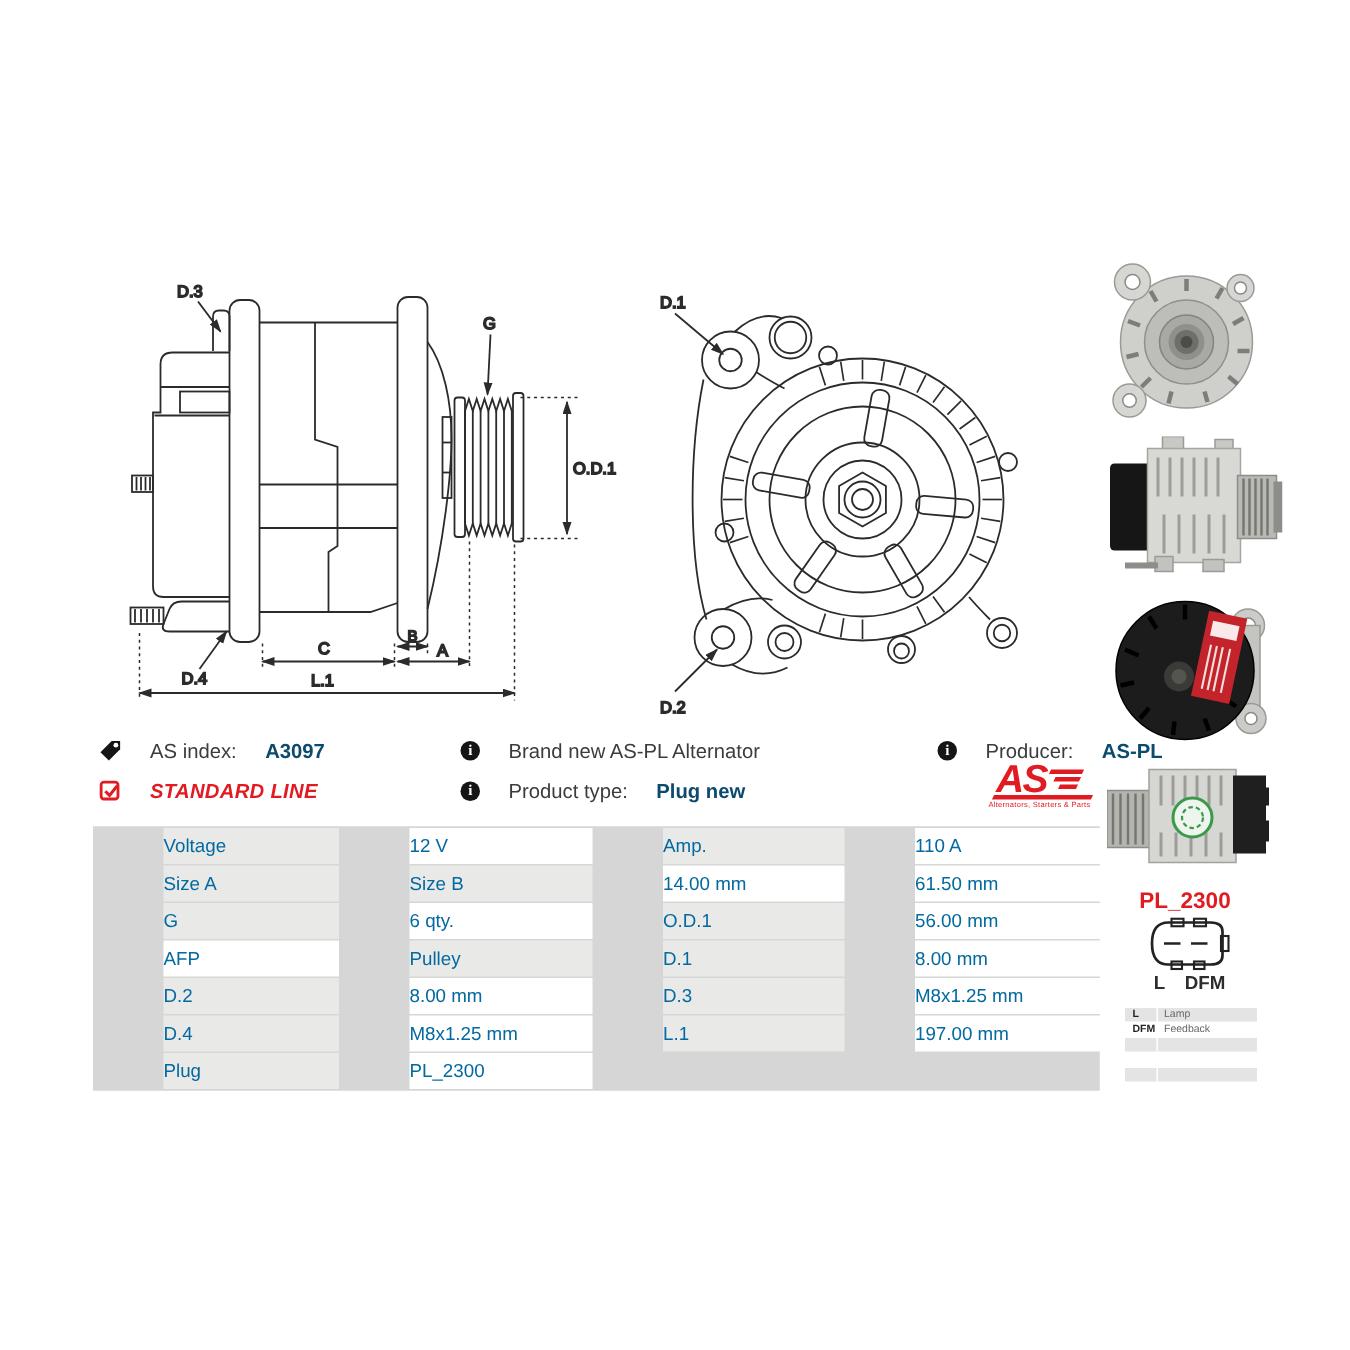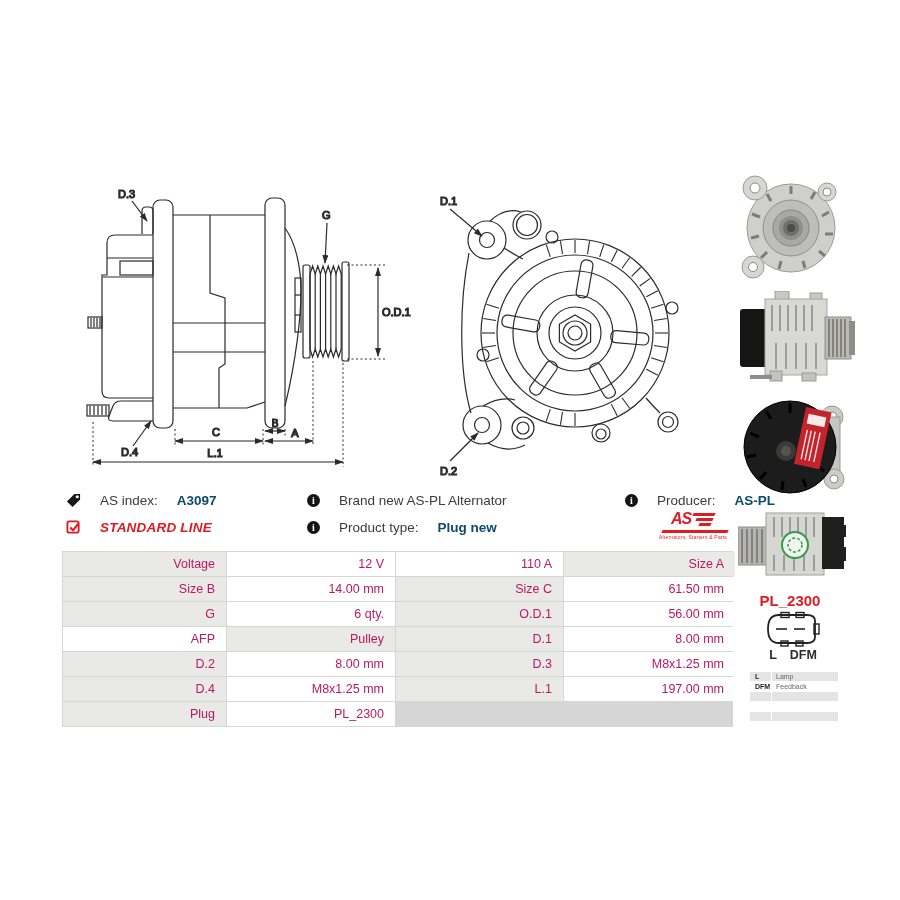--- a/index.html
+++ b/index.html
@@ -18,7 +18,7 @@
   
   .as-logo{position:absolute;left:650px;top:507px;width:86px;}
   .as-logo-top{display:flex;align-items:flex-end;justify-content:center;gap:2px;height:22px;}
-  .as-text{color:#e11b22;font-weight:bold;font-style:italic;font-size:16px;line-height:20px;letter-spacing:-1px;}
+  .as-text{color:#e11b22;font-weight:bold;font-style:italic;font-size:26px;line-height:20px;letter-spacing:-1px;}
   .as-bars{display:flex;flex-direction:column;gap:2px;margin-bottom:3px;}
   .as-bars i{display:block;height:3px;background:#e11b22;transform:skewX(-25deg);}
   .as-bars i:nth-child(1){width:22px;}

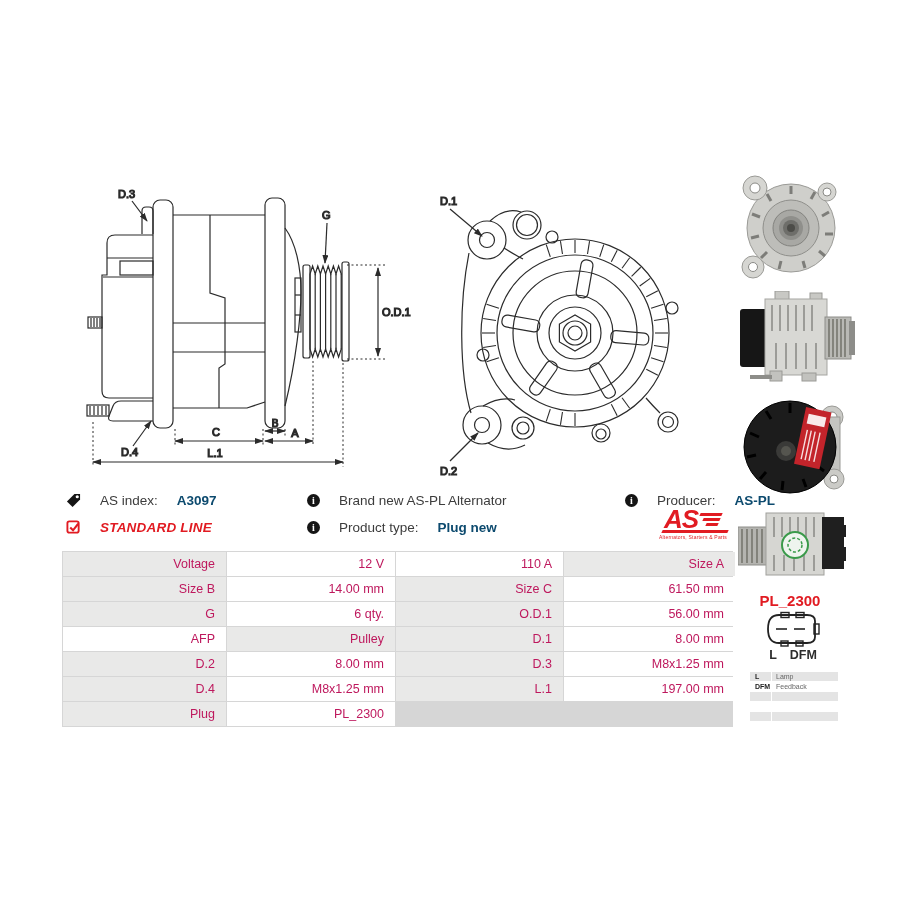--- a/index.html
+++ b/index.html
@@ -31,8 +31,8 @@
   .spec-table{position:absolute;left:62px;top:551px;width:669px;display:grid;
     grid-template-columns:163px 168px 167px 171px;grid-auto-rows:24px;gap:1px;
     background:#d6d6d6;border:1px solid #d6d6d6;}
-  .spec-table .c{background:#fff;font-size:12.5px;color:#be185d;text-align:right;
-    padding-right:11px;line-height:24px;overflow:hidden;}
+  .spec-table .c{background:#fff;font-size:12.5px;color:#0369a1;
+    padding-right:11px;line-height:24px;overflow:hidden;margin-left:46px;}
   .spec-table .lab{background:#e9e9e8;}
 
   

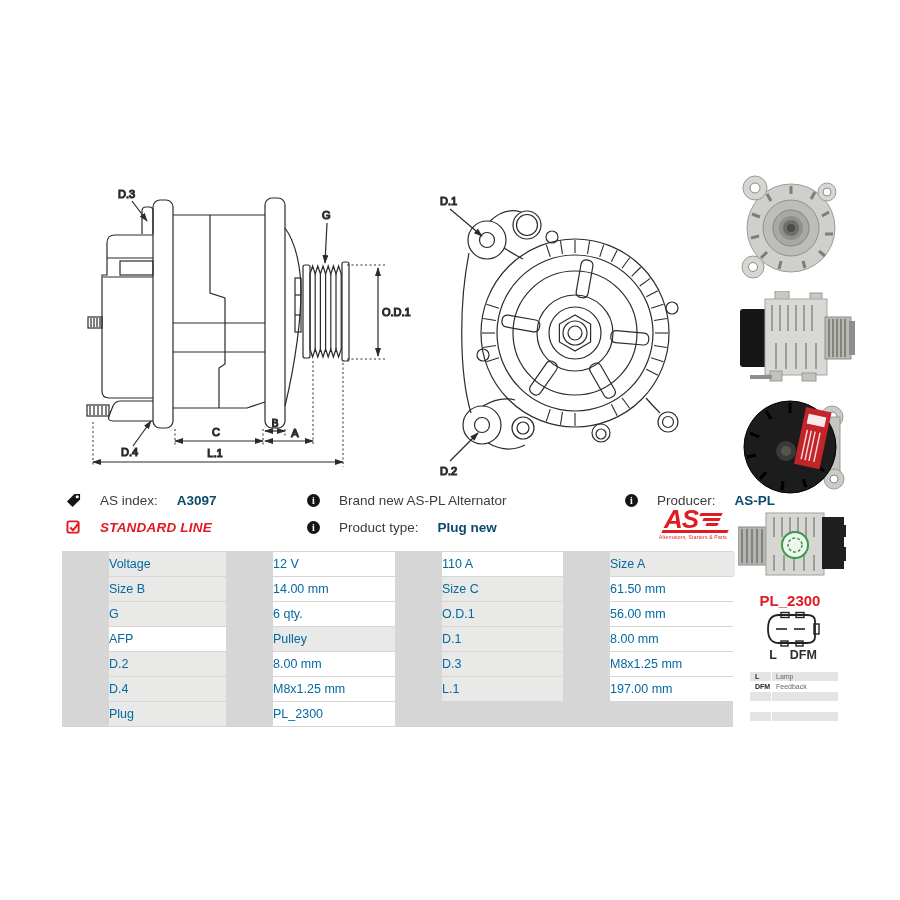--- a/index.html
+++ b/index.html
@@ -393,6 +393,7 @@
   <div class="spec-table">
     <div class="c lab">Voltage</div>
     <div class="c">12 V</div>
+    <div class="c lab">Amp.</div>
     <div class="c">110 A</div>
 
     <div class="c lab">Size A</div>

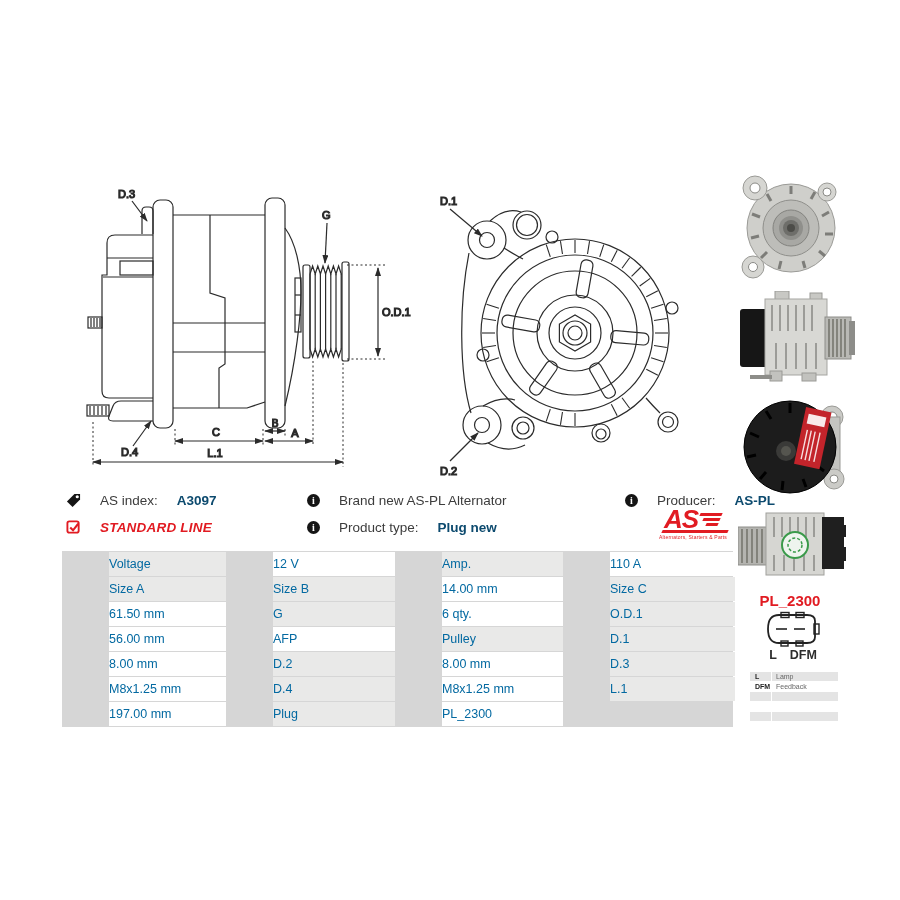--- a/index.html
+++ b/index.html
@@ -400,7 +400,6 @@
     <div class="c lab">Size B</div>
     <div class="c">14.00 mm</div>
 
-    <div class="c lab">Size C</div>
     <div class="c">61.50 mm</div>
     <div class="c lab">G</div>
     <div class="c">6 qty.</div>

